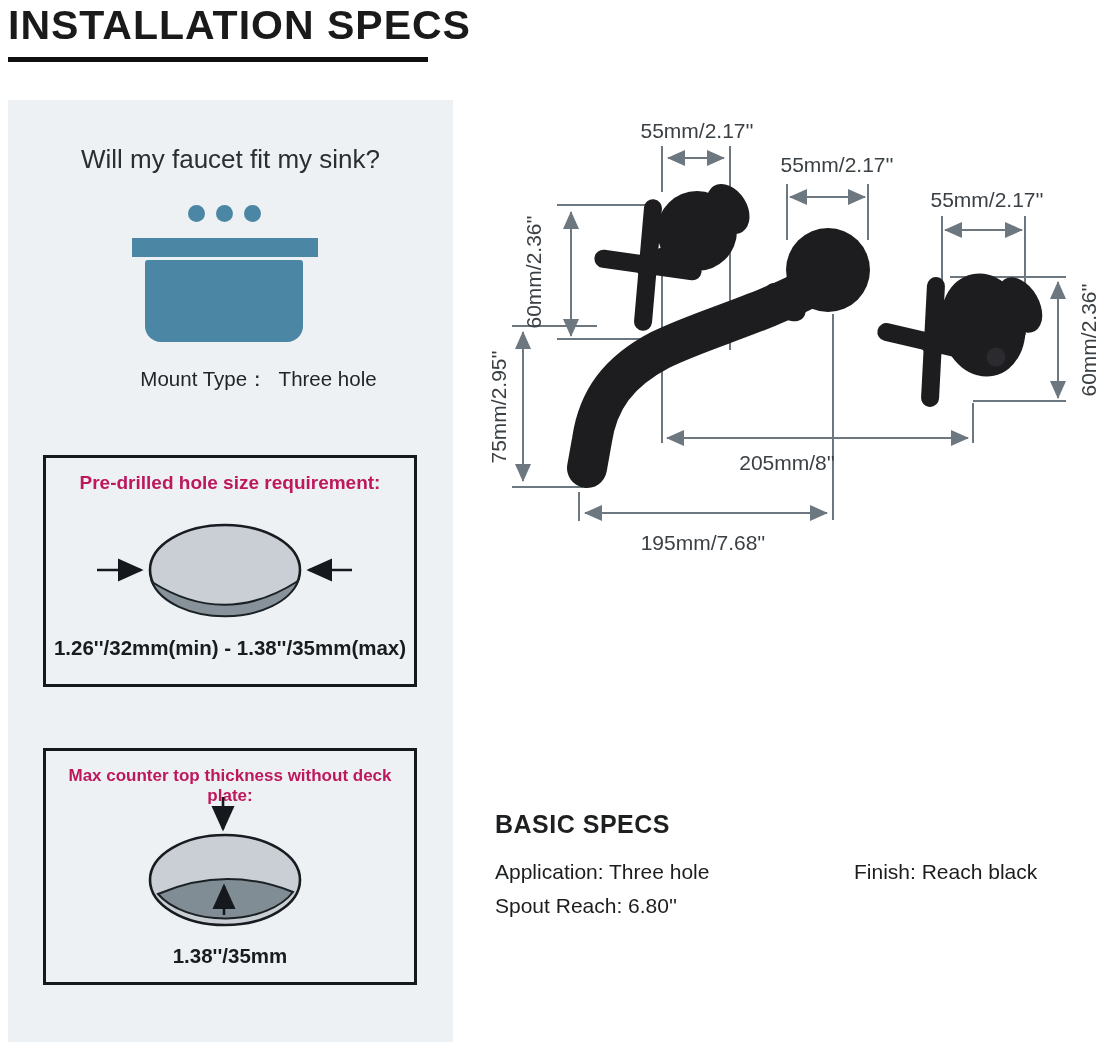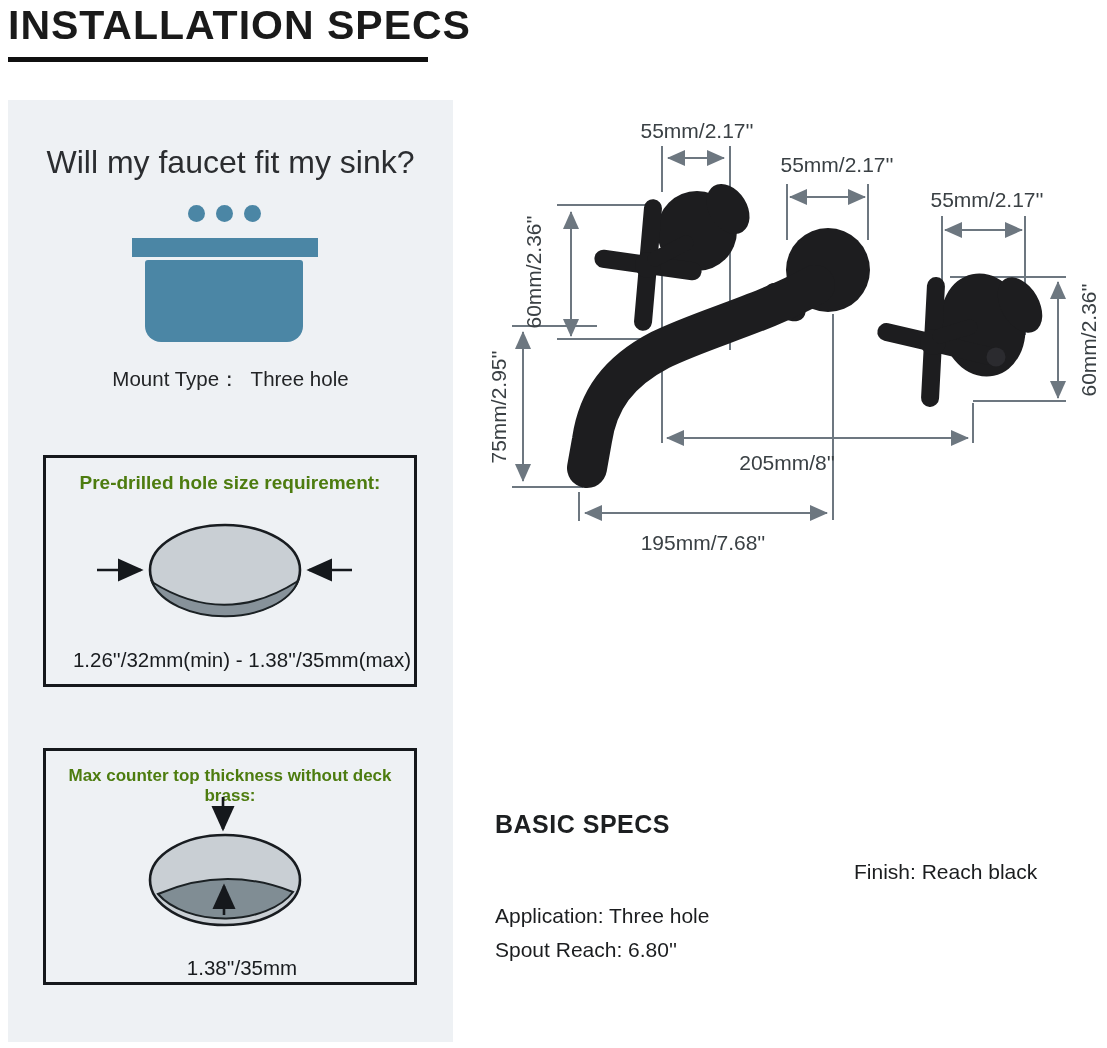--- a/index.html
+++ b/index.html
@@ -16,7 +16,7 @@
   .title-underline{left:8px;top:57px;width:420px;height:5px;background:#101010;}
   
   .panel{left:8px;top:100px;width:445px;height:942px;background:#eef1f4;}
-  .question{left:0;top:44px;width:445px;text-align:center;font-size:32px;color:#2b2d30;}
+  .question{left:0;top:44px;width:445px;text-align:center;font-size:26px;color:#2b2d30;}
   .dot{width:17px;height:17px;border-radius:50%;background:#4b86a5;top:105px;}
   .countertop{left:124px;top:138px;width:186px;height:19px;background:#4b86a5;}
   .basin{left:137px;top:160px;width:158px;height:82px;background:#4b86a5;border-radius:3px 3px 16px 16px;}

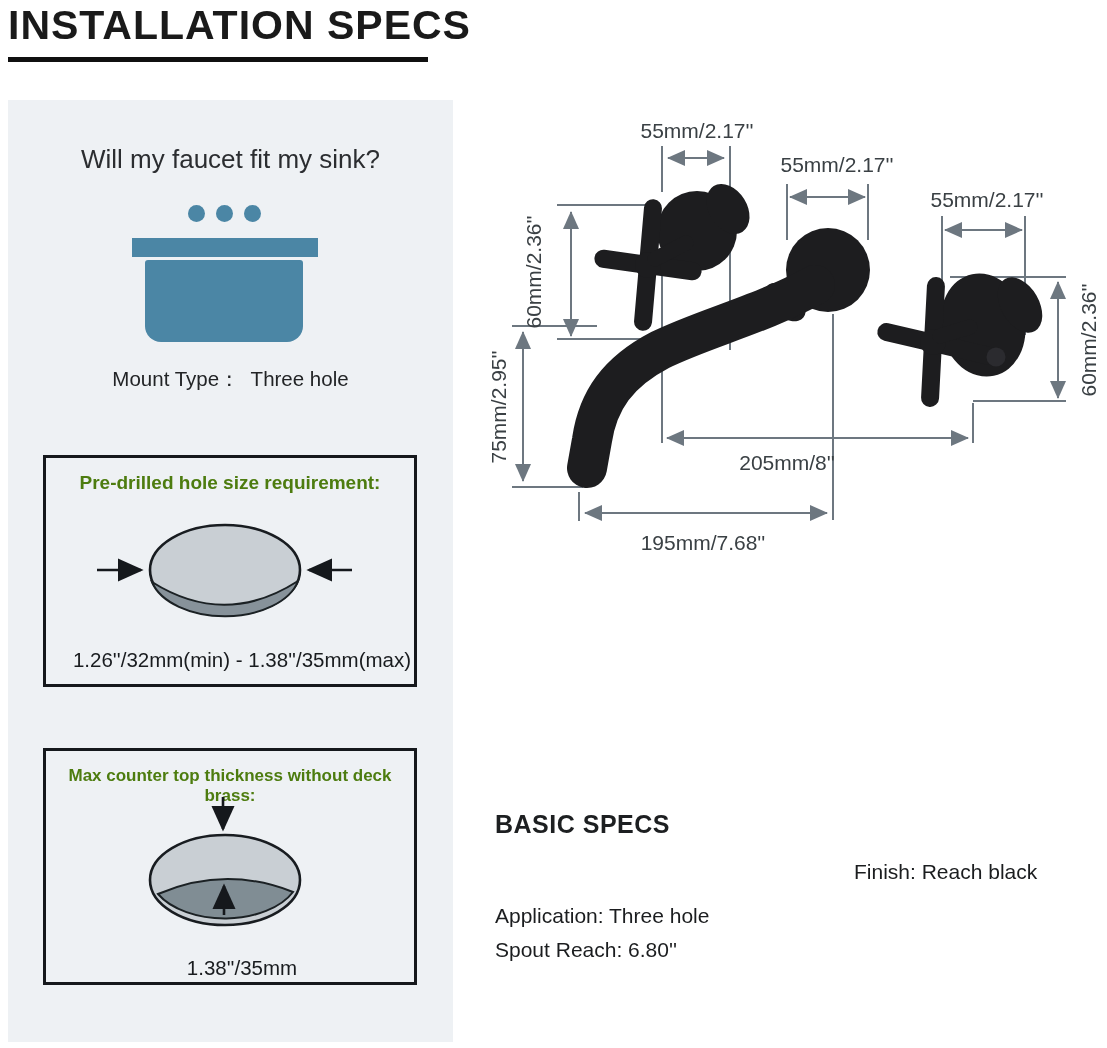--- a/index.html
+++ b/index.html
@@ -20,7 +20,7 @@
   .dot{width:17px;height:17px;border-radius:50%;background:#4b86a5;top:105px;}
   .countertop{left:124px;top:138px;width:186px;height:19px;background:#4b86a5;}
   .basin{left:137px;top:160px;width:158px;height:82px;background:#4b86a5;border-radius:3px 3px 16px 16px;}
-  .mount-type{left:0;top:265px;width:445px;text-align:center;font-size:20.5px;color:#222426;white-space:pre;}
+  .mount-type{left:0;top:265px;width:445px;text-align:center;font-size:20.5px;color:#222426;white-space:pre;padding-left:28px;}
   
   .spec-box{left:35px;width:374px;border:3px solid #15181c;box-sizing:border-box;}
   .box1{top:355px;height:232px;}

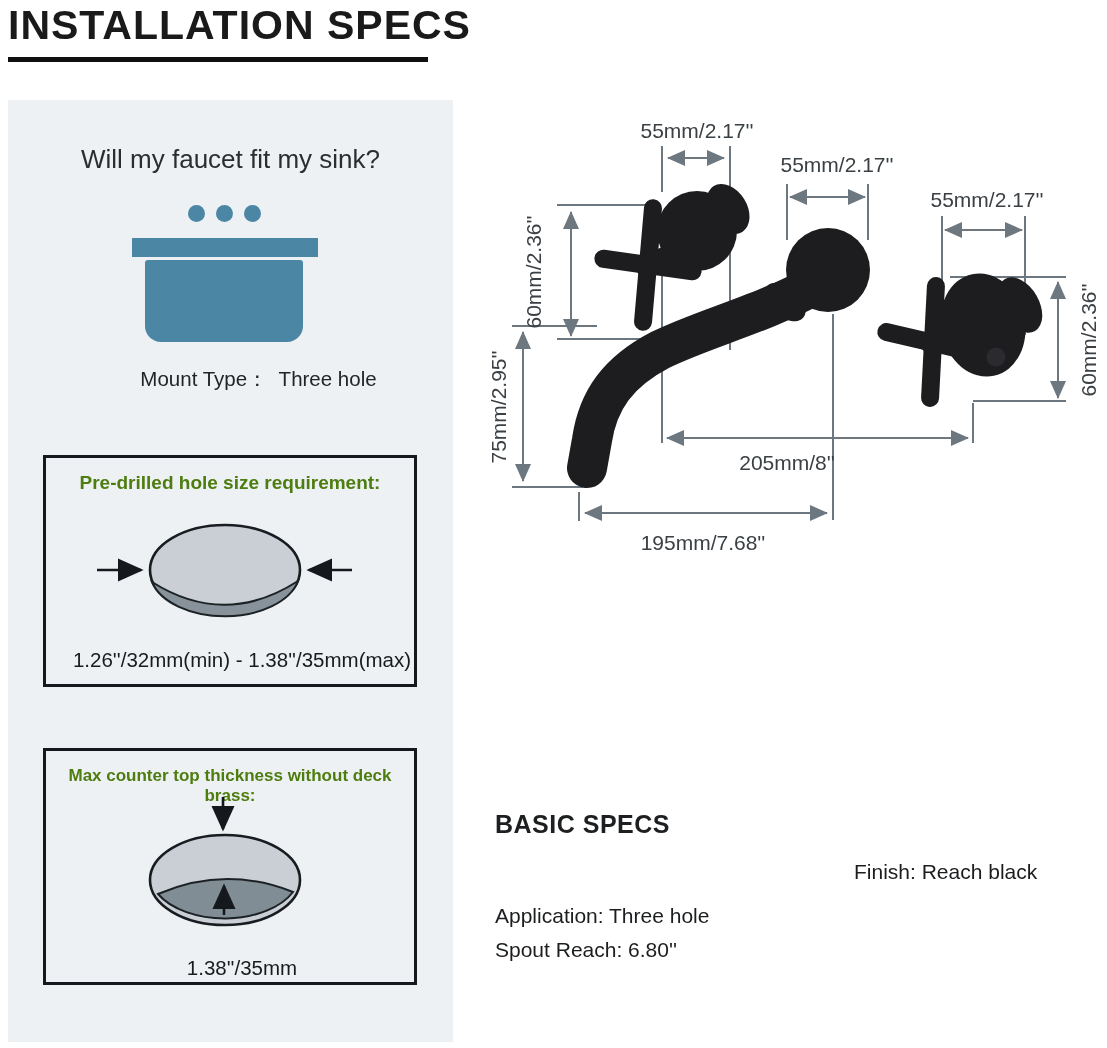--- a/index.html
+++ b/index.html
@@ -25,7 +25,7 @@
   .spec-box{left:35px;width:374px;border:3px solid #15181c;box-sizing:border-box;}
   .box1{top:355px;height:232px;}
   .box2{top:648px;height:237px;}
-  .box-title{left:0;width:100%;text-align:center;font-weight:700;color:#4d7c0f;}
+  .box-title{left:0;width:100%;text-align:center;font-weight:700;color:#be185d;}
   .box1 .box-title{top:14px;font-size:19px;}
   .box2 .box-title{top:15px;font-size:17px;}
   .box-value{left:12px;width:100%;text-align:center;font-weight:400;color:#191c1f;margin-top:12px;}

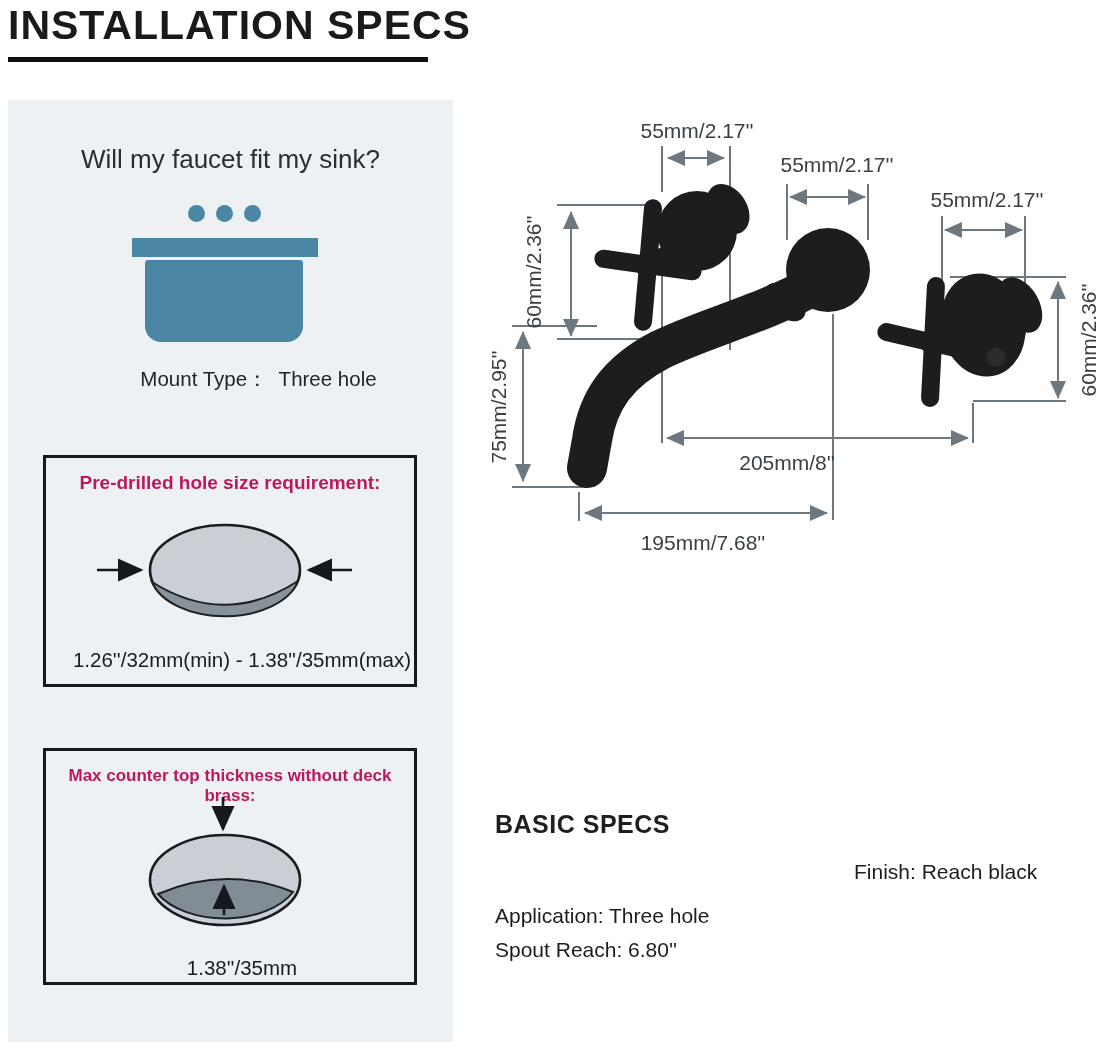--- a/index.html
+++ b/index.html
@@ -28,7 +28,7 @@
   .box-title{left:0;width:100%;text-align:center;font-weight:700;color:#be185d;}
   .box1 .box-title{top:14px;font-size:19px;}
   .box2 .box-title{top:15px;font-size:17px;}
-  .box-value{left:12px;width:100%;text-align:center;font-weight:400;color:#191c1f;margin-top:12px;}
+  .box-value{left:0;width:100%;text-align:center;font-weight:700;color:#191c1f;}
   .box1 .box-value{top:178px;font-size:20.5px;}
   .box2 .box-value{top:193px;font-size:20.5px;text-align:center;}
   .box-svg{left:-3px;}

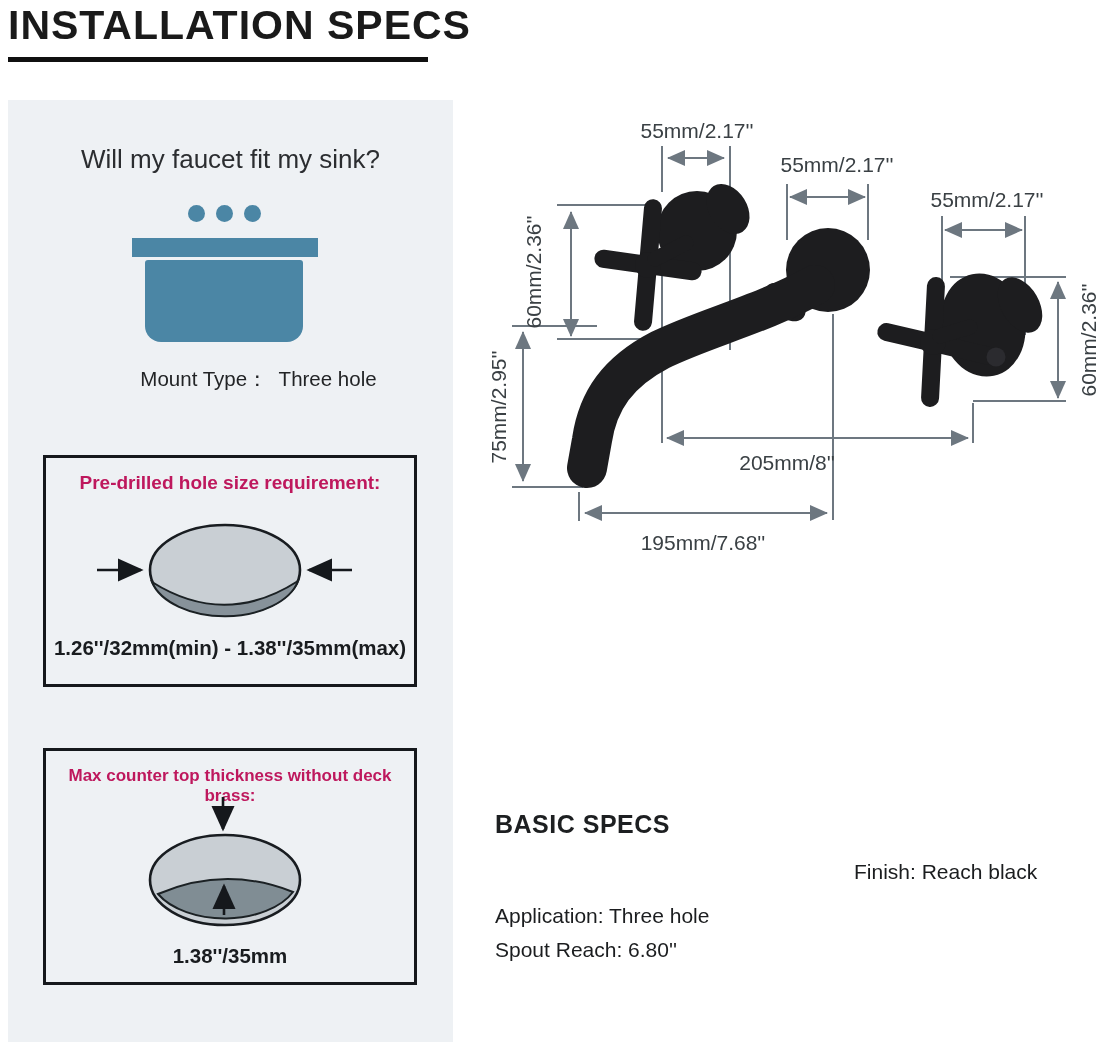--- a/index.html
+++ b/index.html
@@ -79,7 +79,7 @@
     </div>
 
     <div class="abs spec-box box2">
-      <div class="abs box-title">Max counter top thickness without deck brass:</div>
+      <div class="abs box-title">Max counter top thickness without deck plate:</div>
       <svg class="abs box-svg" style="top:40px;" width="374" height="150" viewBox="0 0 374 150">
         <defs>
           <marker id="ba2" markerWidth="10" markerHeight="9" refX="9" refY="4.5" orient="auto-start-reverse">

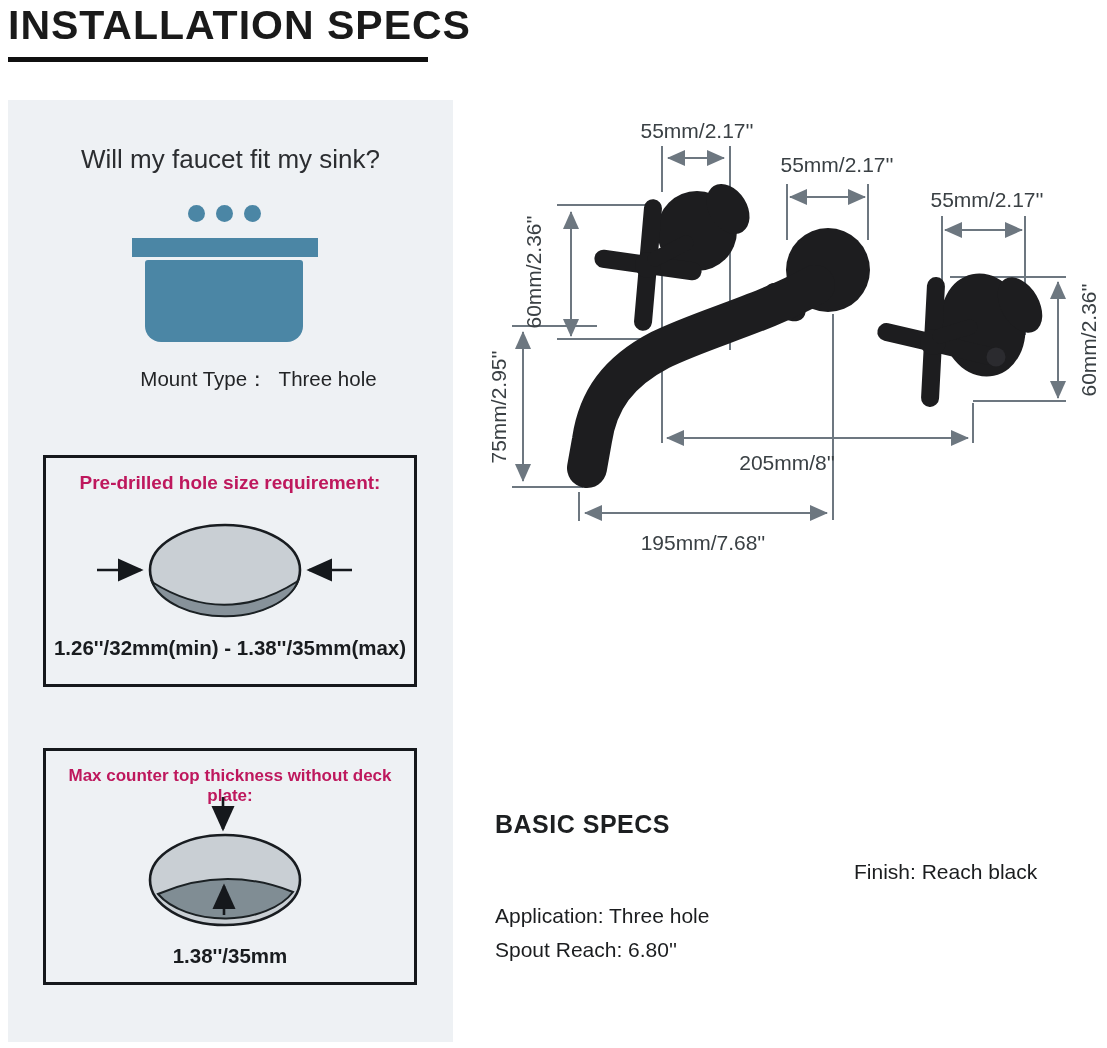--- a/index.html
+++ b/index.html
@@ -40,7 +40,7 @@
   .specs-heading{font-size:25px;font-weight:700;color:#1d1f21;letter-spacing:0.5px;margin-top:40px;}
   .specs-grid{display:flex;margin-top:16px;}
   .specs-col{display:flex;flex-direction:column;}
-  .specs-col-left{width:359px;margin-top:44px;}
+  .specs-col-left{width:359px;}
   .spec-item{font-size:21px;line-height:34px;color:#1b1d1f;white-space:nowrap;}
 </style>
 </head>

